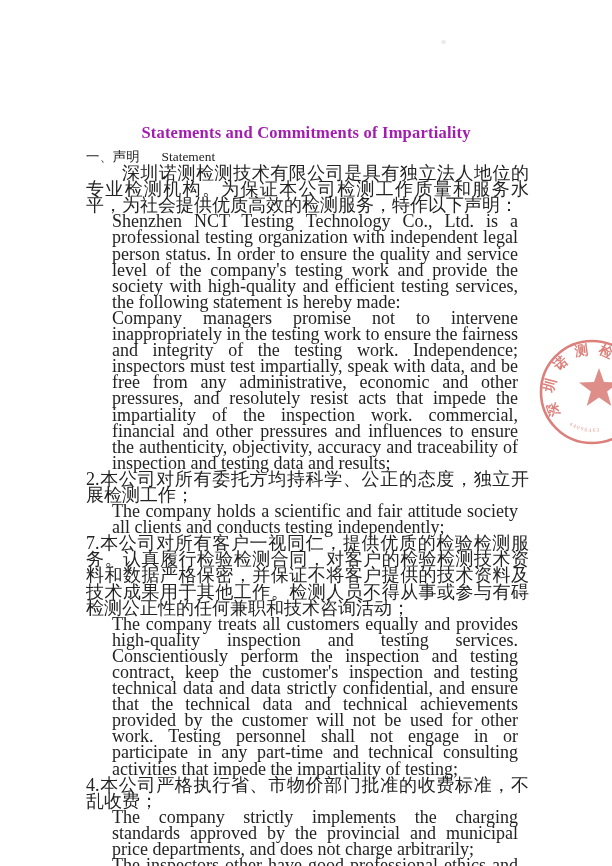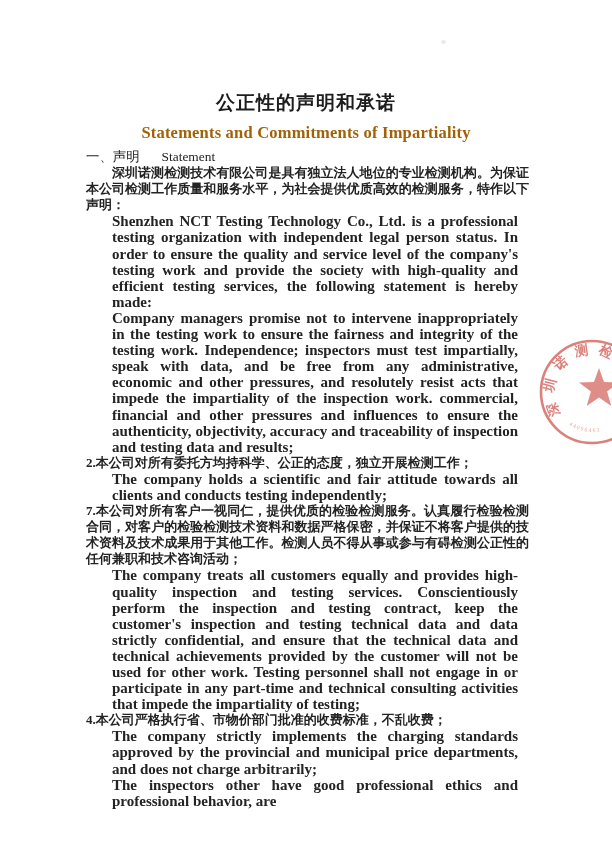--- a/index.html
+++ b/index.html
@@ -42,7 +42,6 @@
 
 <div class="page">
 
-  <div class="title-zh">公正性的声明和承诺</div>
 
   <div class="title-en">Statements and Commitments of Impartiality</div>
 

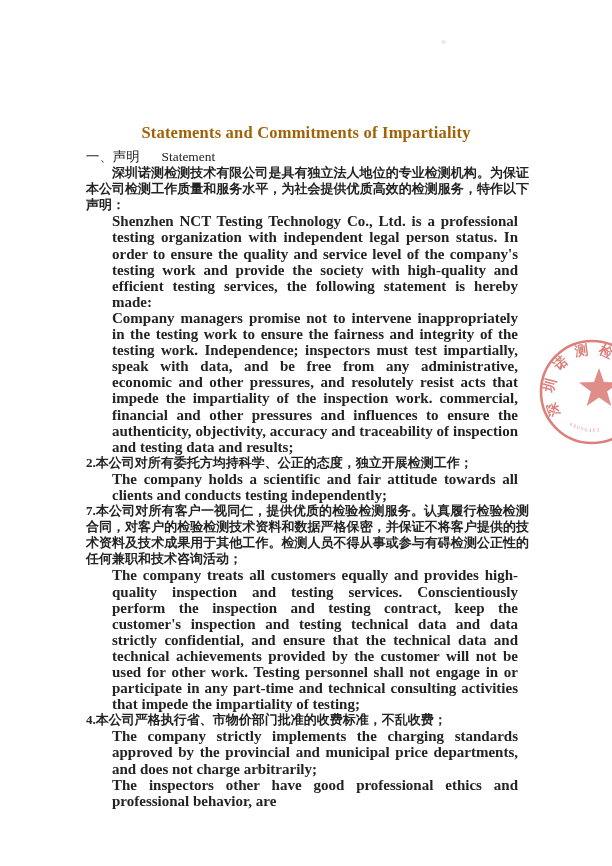--- a/index.html
+++ b/index.html
@@ -15,7 +15,7 @@
   }
   .title-en{
     position:absolute;top:123px;left:0;right:0;text-align:center;
-    font-size:16.5px;font-weight:bold;letter-spacing:0.2px;color:#a16207;
+    font-size:16.5px;font-weight:bold;letter-spacing:0.2px;color:#a21caf;
   }
   .doc-body{
     position:absolute;top:149px;left:86px;width:443px;

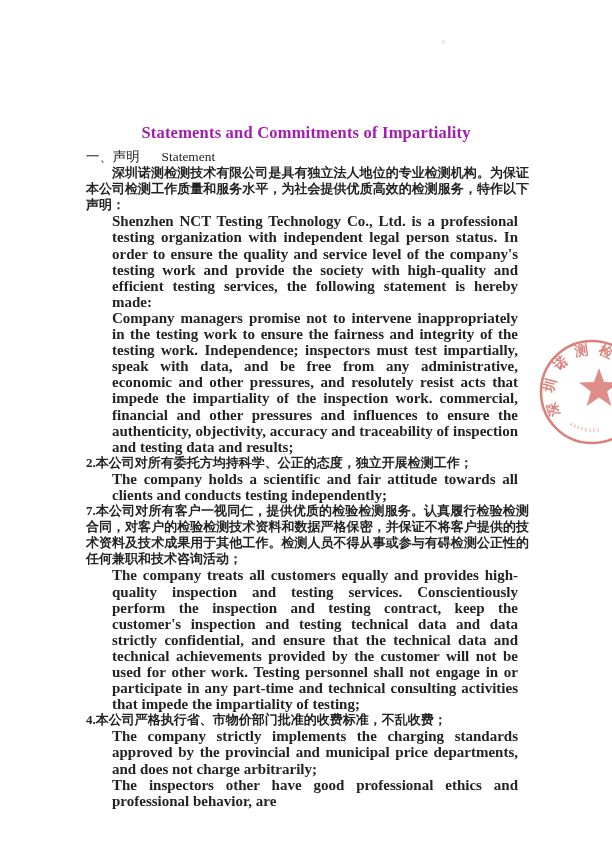--- a/index.html
+++ b/index.html
@@ -25,7 +25,7 @@
   .section-zh{font-weight:normal;}
   .section-en{margin-left:22px;font-family:Liberation Serif, serif;}
   p.para{margin:0;padding:0;text-align:justify;}
-  p.zh{font-size:13px;letter-spacing:0;font-weight:bold;}
+  p.zh{font-size:18px;letter-spacing:0;}
   p.en{margin-left:26px;margin-right:11px;font-size:15px;font-weight:bold;}
   p.indent{text-indent:2em;}
   .speck{

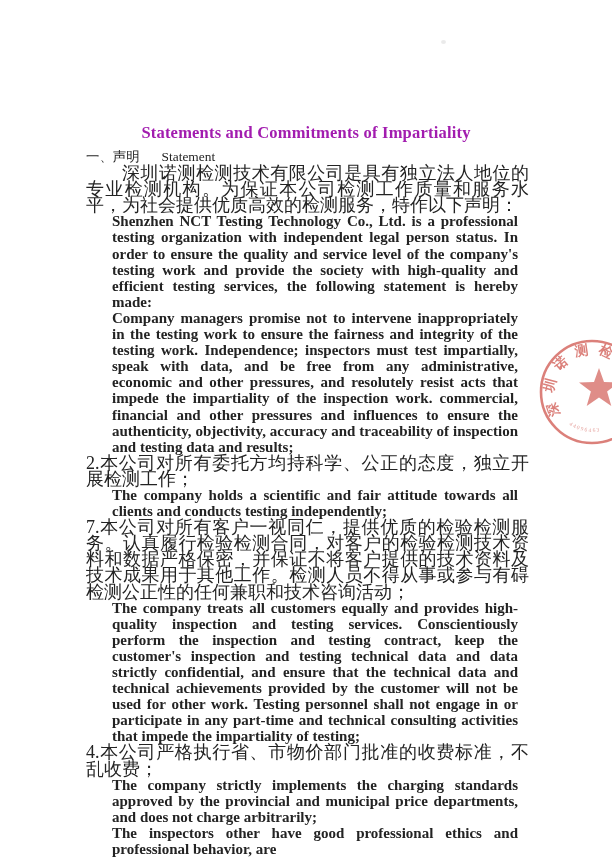--- a/index.html
+++ b/index.html
@@ -26,7 +26,7 @@
   .section-en{margin-left:22px;font-family:Liberation Serif, serif;}
   p.para{margin:0;padding:0;text-align:justify;}
   p.zh{font-size:18px;letter-spacing:0;}
-  p.en{margin-left:26px;margin-right:11px;font-size:15px;font-weight:bold;}
+  p.en{margin-left:26px;margin-right:11px;font-size:18px;}
   p.indent{text-indent:2em;}
   .speck{
     position:absolute;left:441px;top:40px;width:5px;height:4px;

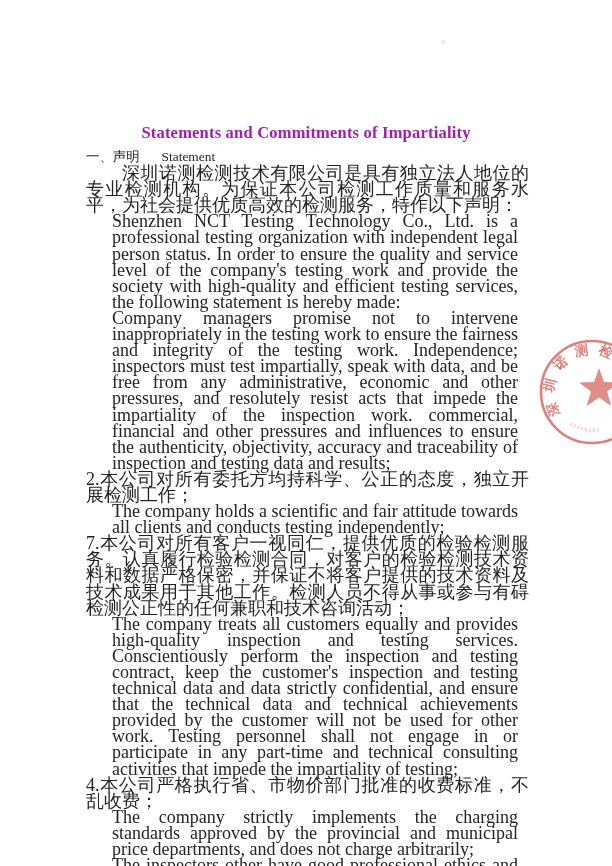--- a/index.html
+++ b/index.html
@@ -56,7 +56,7 @@
       <p class="para en">Shenzhen NCT Testing Technology Co., Ltd. is a professional testing organization with independent legal person status. In order to ensure the quality and service level of the company's testing work and provide the society with high-quality and efficient testing services, the following statement is hereby made:</p>
       <p class="para en">Company managers promise not to intervene inappropriately in the testing work to ensure the fairness and integrity of the testing work. Independence; inspectors must test impartially, speak with data, and be free from any administrative, economic and other pressures, and resolutely resist acts that impede the impartiality of the inspection work. commercial, financial and other pressures and influences to ensure the authenticity, objectivity, accuracy and traceability of inspection and testing data and results;</p>
       <p class="para zh">2.本公司对所有委托方均持科学、公正的态度，独立开展检测工作；</p>
-      <p class="para en">The company holds a scientific and fair attitude towards all clients and conducts testing independently;</p>
+      <p class="para en">The company holds a scientific and fair attitude society all clients and conducts testing independently;</p>
       <p class="para zh">7.本公司对所有客户一视同仁，提供优质的检验检测服务。认真履行检验检测合同，对客户的检验检测技术资料和数据严格保密，并保证不将客户提供的技术资料及技术成果用于其他工作。检测人员不得从事或参与有碍检测公正性的任何兼职和技术咨询活动；</p>
       <p class="para en">The company treats all customers equally and provides high-quality inspection and testing services. Conscientiously perform the inspection and testing contract, keep the customer's inspection and testing technical data and data strictly confidential, and ensure that the technical data and technical achievements provided by the customer will not be used for other work. Testing personnel shall not engage in or participate in any part-time and technical consulting activities that impede the impartiality of testing;</p>
       <p class="para zh">4.本公司严格执行省、市物价部门批准的收费标准，不乱收费；</p>

